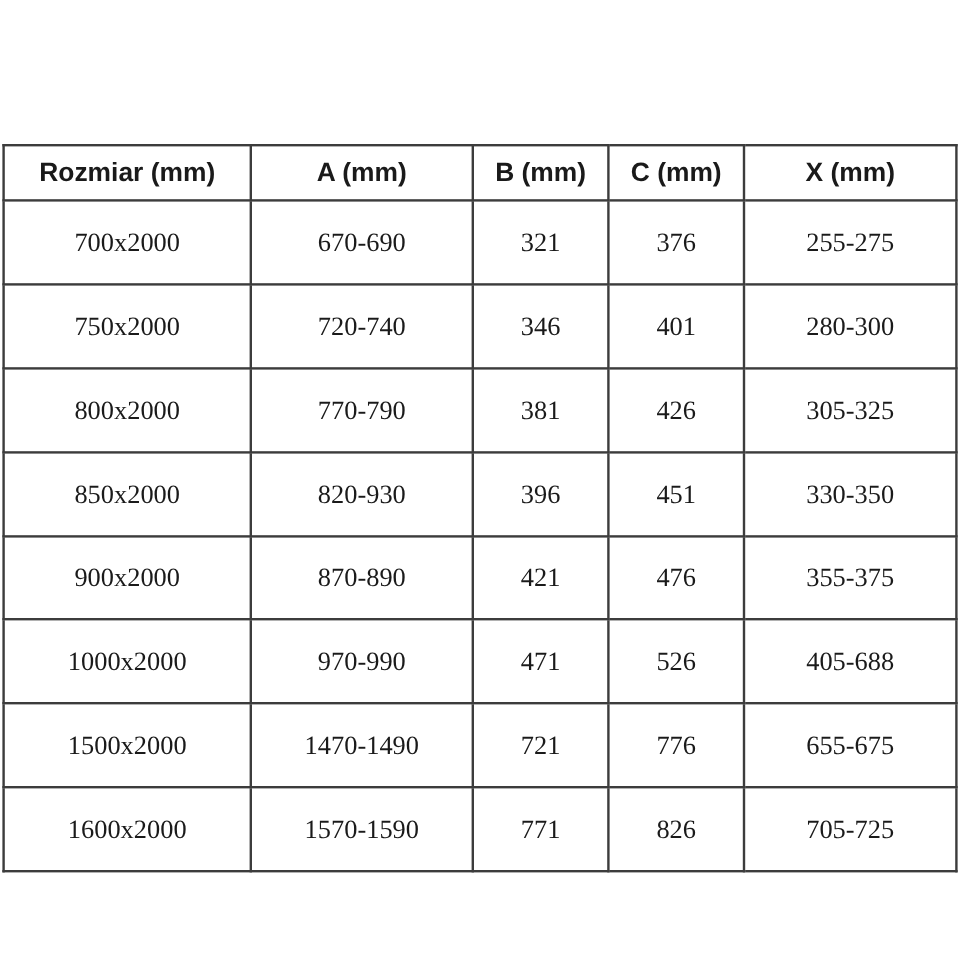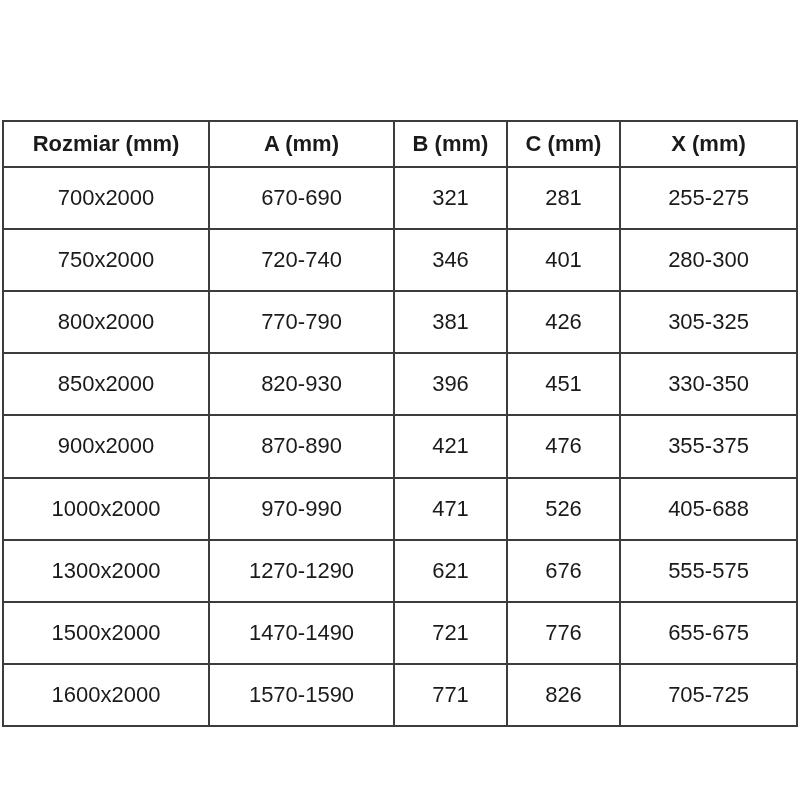--- a/index.html
+++ b/index.html
@@ -46,6 +46,7 @@
   }
   table.size-table tbody tr {
     height: 46px; 
+    font-family: Liberation Serif, serif;
   }
 </style>
 </head>

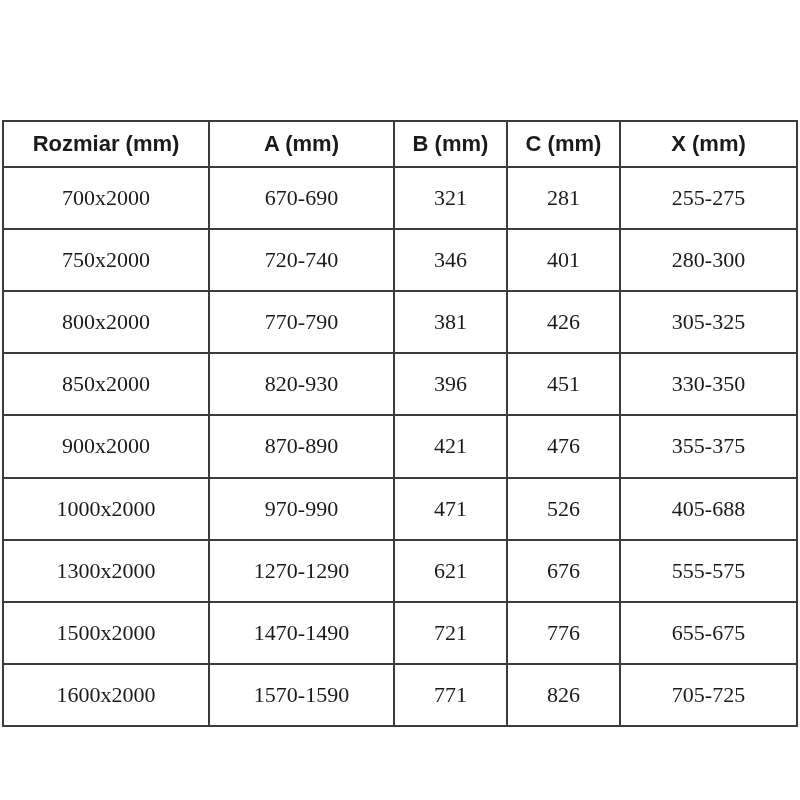--- a/index.html
+++ b/index.html
@@ -75,7 +75,7 @@
           <td>700x2000</td>
           <td>670-690</td>
           <td>321</td>
-          <td>281</td>
+          <td>376</td>
           <td>255-275</td>
         </tr>
         <tr>

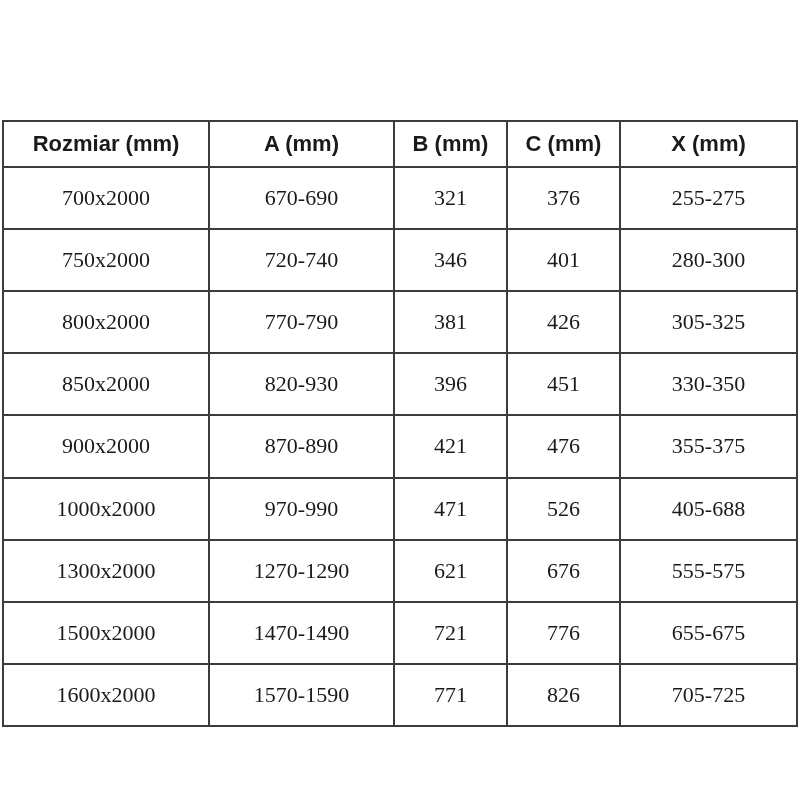--- a/index.html
+++ b/index.html
@@ -114,13 +114,6 @@
           <td>405-688</td>
         </tr>
         <tr>
-          <td>1300x2000</td>
-          <td>1270-1290</td>
-          <td>621</td>
-          <td>676</td>
-          <td>555-575</td>
-        </tr>
-        <tr>
           <td>1500x2000</td>
           <td>1470-1490</td>
           <td>721</td>

